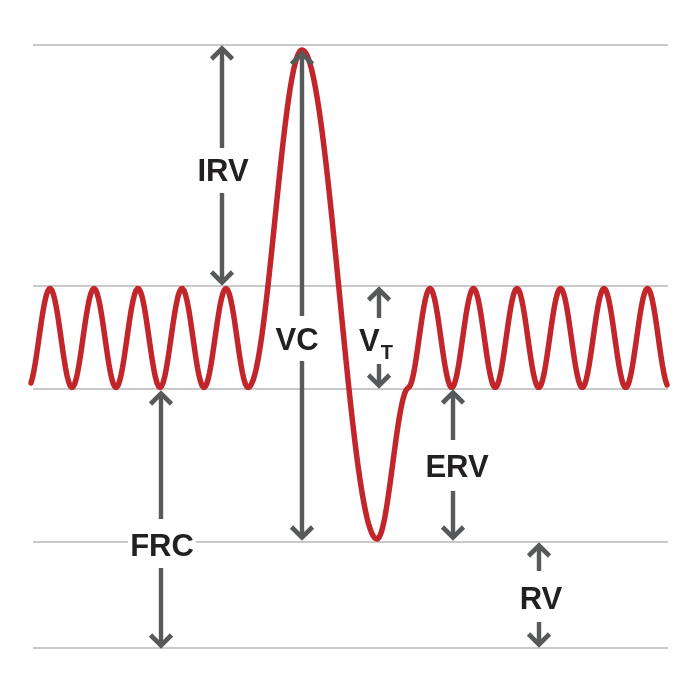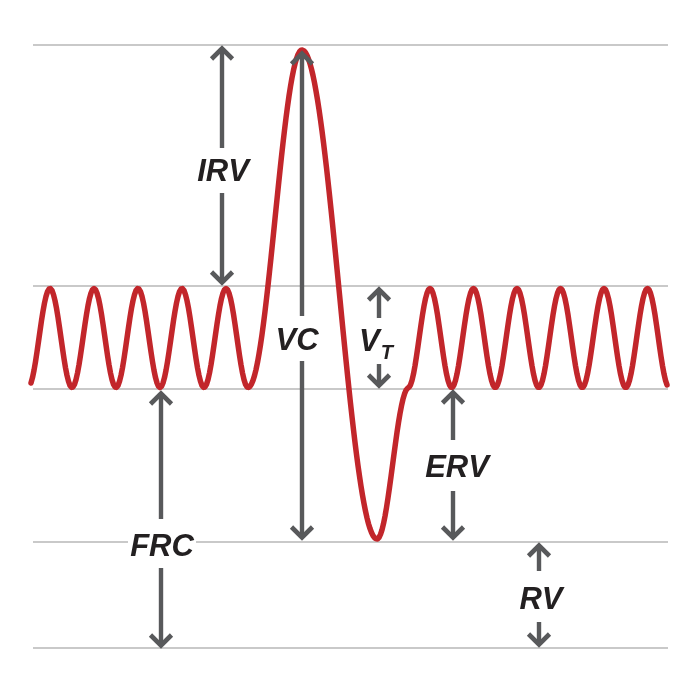--- a/index.html
+++ b/index.html
@@ -5,7 +5,7 @@
   html, body { margin: 0; padding: 0; background: #ffffff; }
   #stage {
     width: 700px; height: 700px; position: relative;
-    background: #ffffff; overflow: hidden; font-style: italic;
+    background: #ffffff; overflow: hidden;
   }
   .lbl {
     font-family: "Liberation Sans", sans-serif;

